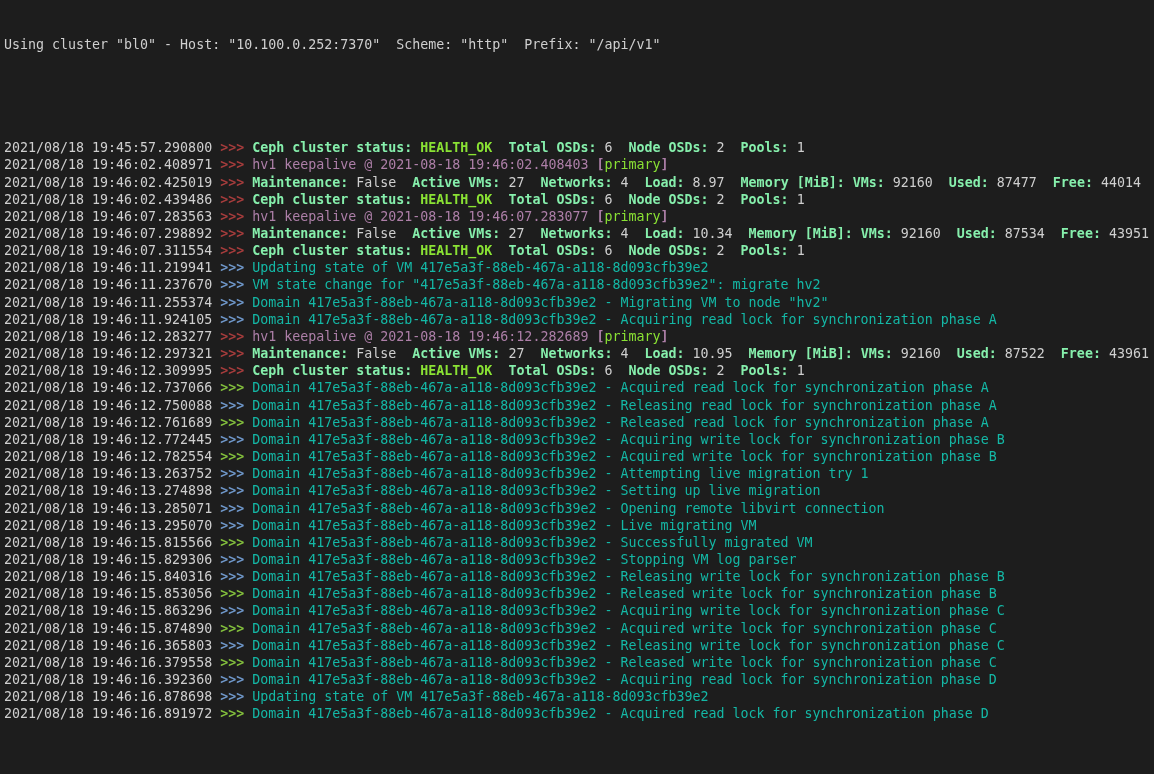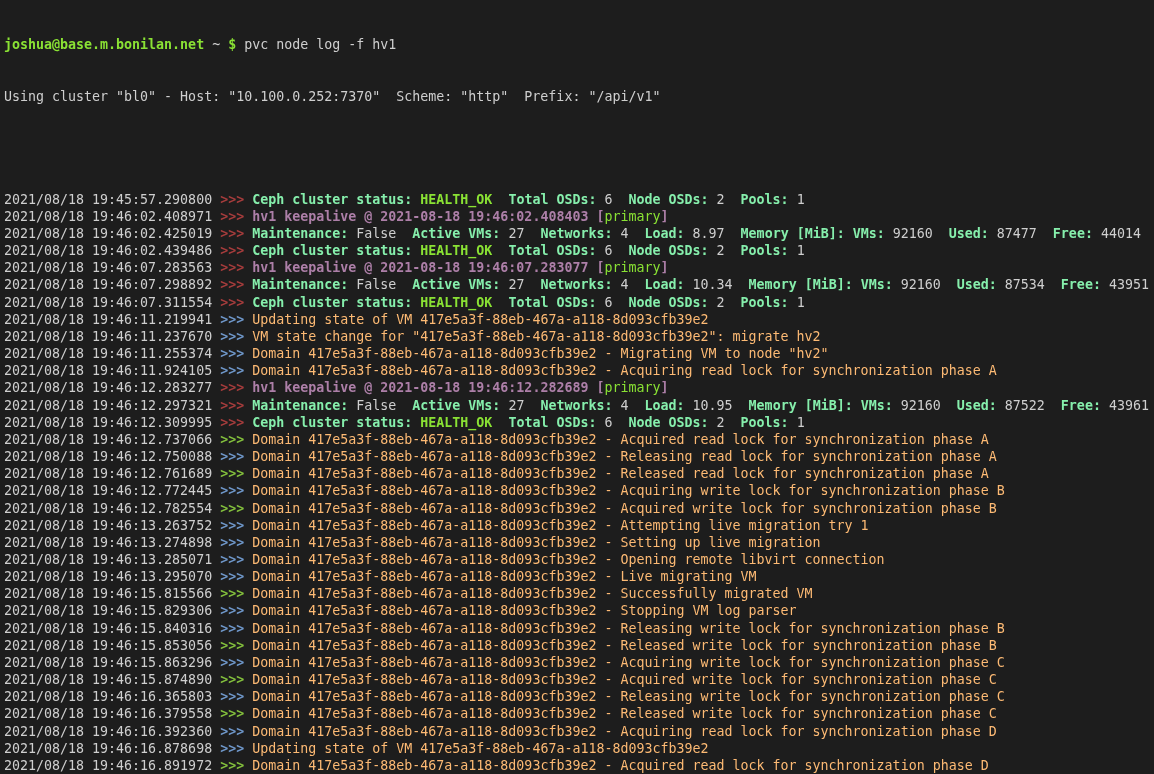--- a/index.html
+++ b/index.html
@@ -30,7 +30,6 @@
 <body>
 
 <div class="terminal">
-  <div class="line"><span class="ok">joshua@base.m.bonilan.net</span><span class="v"> </span><span class="v">~</span><span class="v"> </span><span class="ok">$</span><span class="v"> </span><span class="v">pvc node log -f hv1</span></div>
   <div class="line"><span class="v">Using cluster "bl0" - Host: "10.100.0.252:7370"  Scheme: "http"  Prefix: "/api/v1"</span></div>
   <div class="line"></div>
   <div><div class="line"><span class="v">2021/08/18 19:45:57.290800 </span><span class="m-red">&gt;&gt;&gt; </span><span class="lb">Ceph cluster status: </span><span class="ok">HEALTH_OK</span><span class="v">  </span><span class="lb">Total OSDs: </span><span class="v">6  </span><span class="lb">Node OSDs: </span><span class="v">2  </span><span class="lb">Pools: </span><span class="v">1</span></div><div class="line"><span class="v">2021/08/18 19:46:02.408971 </span><span class="m-red">&gt;&gt;&gt; </span><span class="ka">hv1 keepalive @ 2021-08-18 19:46:02.408403 </span><span class="br">[</span><span class="pr">primary</span><span class="br">]</span></div><div class="line"><span class="v">2021/08/18 19:46:02.425019 </span><span class="m-red">&gt;&gt;&gt; </span><span class="lb">Maintenance: </span><span class="v">False  </span><span class="lb">Active VMs: </span><span class="v">27  </span><span class="lb">Networks: </span><span class="v">4  </span><span class="lb">Load: </span><span class="v">8.97  </span><span class="lb">Memory [MiB]: </span><span class="lb">VMs: </span><span class="v">92160  </span><span class="lb">Used: </span><span class="v">87477  </span><span class="lb">Free: </span><span class="v">44014</span></div><div class="line"><span class="v">2021/08/18 19:46:02.439486 </span><span class="m-red">&gt;&gt;&gt; </span><span class="lb">Ceph cluster status: </span><span class="ok">HEALTH_OK</span><span class="v">  </span><span class="lb">Total OSDs: </span><span class="v">6  </span><span class="lb">Node OSDs: </span><span class="v">2  </span><span class="lb">Pools: </span><span class="v">1</span></div><div class="line"><span class="v">2021/08/18 19:46:07.283563 </span><span class="m-red">&gt;&gt;&gt; </span><span class="ka">hv1 keepalive @ 2021-08-18 19:46:07.283077 </span><span class="br">[</span><span class="pr">primary</span><span class="br">]</span></div><div class="line"><span class="v">2021/08/18 19:46:07.298892 </span><span class="m-red">&gt;&gt;&gt; </span><span class="lb">Maintenance: </span><span class="v">False  </span><span class="lb">Active VMs: </span><span class="v">27  </span><span class="lb">Networks: </span><span class="v">4  </span><span class="lb">Load: </span><span class="v">10.34  </span><span class="lb">Memory [MiB]: </span><span class="lb">VMs: </span><span class="v">92160  </span><span class="lb">Used: </span><span class="v">87534  </span><span class="lb">Free: </span><span class="v">43951</span></div><div class="line"><span class="v">2021/08/18 19:46:07.311554 </span><span class="m-red">&gt;&gt;&gt; </span><span class="lb">Ceph cluster status: </span><span class="ok">HEALTH_OK</span><span class="v">  </span><span class="lb">Total OSDs: </span><span class="v">6  </span><span class="lb">Node OSDs: </span><span class="v">2  </span><span class="lb">Pools: </span><span class="v">1</span></div><div class="line"><span class="v">2021/08/18 19:46:11.219941 </span><span class="m-blue">&gt;&gt;&gt; </span><span class="pl">Updating state of VM 417e5a3f-88eb-467a-a118-8d093cfb39e2</span></div><div class="line"><span class="v">2021/08/18 19:46:11.237670 </span><span class="m-blue">&gt;&gt;&gt; </span><span class="pl">VM state change for "417e5a3f-88eb-467a-a118-8d093cfb39e2": migrate hv2</span></div><div class="line"><span class="v">2021/08/18 19:46:11.255374 </span><span class="m-blue">&gt;&gt;&gt; </span><span class="pl">Domain 417e5a3f-88eb-467a-a118-8d093cfb39e2 - Migrating VM to node "hv2"</span></div><div class="line"><span class="v">2021/08/18 19:46:11.924105 </span><span class="m-blue">&gt;&gt;&gt; </span><span class="pl">Domain 417e5a3f-88eb-467a-a118-8d093cfb39e2 - Acquiring read lock for synchronization phase A</span></div><div class="line"><span class="v">2021/08/18 19:46:12.283277 </span><span class="m-red">&gt;&gt;&gt; </span><span class="ka">hv1 keepalive @ 2021-08-18 19:46:12.282689 </span><span class="br">[</span><span class="pr">primary</span><span class="br">]</span></div><div class="line"><span class="v">2021/08/18 19:46:12.297321 </span><span class="m-red">&gt;&gt;&gt; </span><span class="lb">Maintenance: </span><span class="v">False  </span><span class="lb">Active VMs: </span><span class="v">27  </span><span class="lb">Networks: </span><span class="v">4  </span><span class="lb">Load: </span><span class="v">10.95  </span><span class="lb">Memory [MiB]: </span><span class="lb">VMs: </span><span class="v">92160  </span><span class="lb">Used: </span><span class="v">87522  </span><span class="lb">Free: </span><span class="v">43961</span></div><div class="line"><span class="v">2021/08/18 19:46:12.309995 </span><span class="m-red">&gt;&gt;&gt; </span><span class="lb">Ceph cluster status: </span><span class="ok">HEALTH_OK</span><span class="v">  </span><span class="lb">Total OSDs: </span><span class="v">6  </span><span class="lb">Node OSDs: </span><span class="v">2  </span><span class="lb">Pools: </span><span class="v">1</span></div><div class="line"><span class="v">2021/08/18 19:46:12.737066 </span><span class="m-green">&gt;&gt;&gt; </span><span class="pl">Domain 417e5a3f-88eb-467a-a118-8d093cfb39e2 - Acquired read lock for synchronization phase A</span></div><div class="line"><span class="v">2021/08/18 19:46:12.750088 </span><span class="m-blue">&gt;&gt;&gt; </span><span class="pl">Domain 417e5a3f-88eb-467a-a118-8d093cfb39e2 - Releasing read lock for synchronization phase A</span></div><div class="line"><span class="v">2021/08/18 19:46:12.761689 </span><span class="m-green">&gt;&gt;&gt; </span><span class="pl">Domain 417e5a3f-88eb-467a-a118-8d093cfb39e2 - Released read lock for synchronization phase A</span></div><div class="line"><span class="v">2021/08/18 19:46:12.772445 </span><span class="m-blue">&gt;&gt;&gt; </span><span class="pl">Domain 417e5a3f-88eb-467a-a118-8d093cfb39e2 - Acquiring write lock for synchronization phase B</span></div><div class="line"><span class="v">2021/08/18 19:46:12.782554 </span><span class="m-green">&gt;&gt;&gt; </span><span class="pl">Domain 417e5a3f-88eb-467a-a118-8d093cfb39e2 - Acquired write lock for synchronization phase B</span></div><div class="line"><span class="v">2021/08/18 19:46:13.263752 </span><span class="m-blue">&gt;&gt;&gt; </span><span class="pl">Domain 417e5a3f-88eb-467a-a118-8d093cfb39e2 - Attempting live migration try 1</span></div><div class="line"><span class="v">2021/08/18 19:46:13.274898 </span><span class="m-blue">&gt;&gt;&gt; </span><span class="pl">Domain 417e5a3f-88eb-467a-a118-8d093cfb39e2 - Setting up live migration</span></div><div class="line"><span class="v">2021/08/18 19:46:13.285071 </span><span class="m-blue">&gt;&gt;&gt; </span><span class="pl">Domain 417e5a3f-88eb-467a-a118-8d093cfb39e2 - Opening remote libvirt connection</span></div><div class="line"><span class="v">2021/08/18 19:46:13.295070 </span><span class="m-blue">&gt;&gt;&gt; </span><span class="pl">Domain 417e5a3f-88eb-467a-a118-8d093cfb39e2 - Live migrating VM</span></div><div class="line"><span class="v">2021/08/18 19:46:15.815566 </span><span class="m-green">&gt;&gt;&gt; </span><span class="pl">Domain 417e5a3f-88eb-467a-a118-8d093cfb39e2 - Successfully migrated VM</span></div><div class="line"><span class="v">2021/08/18 19:46:15.829306 </span><span class="m-blue">&gt;&gt;&gt; </span><span class="pl">Domain 417e5a3f-88eb-467a-a118-8d093cfb39e2 - Stopping VM log parser</span></div><div class="line"><span class="v">2021/08/18 19:46:15.840316 </span><span class="m-blue">&gt;&gt;&gt; </span><span class="pl">Domain 417e5a3f-88eb-467a-a118-8d093cfb39e2 - Releasing write lock for synchronization phase B</span></div><div class="line"><span class="v">2021/08/18 19:46:15.853056 </span><span class="m-green">&gt;&gt;&gt; </span><span class="pl">Domain 417e5a3f-88eb-467a-a118-8d093cfb39e2 - Released write lock for synchronization phase B</span></div><div class="line"><span class="v">2021/08/18 19:46:15.863296 </span><span class="m-blue">&gt;&gt;&gt; </span><span class="pl">Domain 417e5a3f-88eb-467a-a118-8d093cfb39e2 - Acquiring write lock for synchronization phase C</span></div><div class="line"><span class="v">2021/08/18 19:46:15.874890 </span><span class="m-green">&gt;&gt;&gt; </span><span class="pl">Domain 417e5a3f-88eb-467a-a118-8d093cfb39e2 - Acquired write lock for synchronization phase C</span></div><div class="line"><span class="v">2021/08/18 19:46:16.365803 </span><span class="m-blue">&gt;&gt;&gt; </span><span class="pl">Domain 417e5a3f-88eb-467a-a118-8d093cfb39e2 - Releasing write lock for synchronization phase C</span></div><div class="line"><span class="v">2021/08/18 19:46:16.379558 </span><span class="m-green">&gt;&gt;&gt; </span><span class="pl">Domain 417e5a3f-88eb-467a-a118-8d093cfb39e2 - Released write lock for synchronization phase C</span></div><div class="line"><span class="v">2021/08/18 19:46:16.392360 </span><span class="m-blue">&gt;&gt;&gt; </span><span class="pl">Domain 417e5a3f-88eb-467a-a118-8d093cfb39e2 - Acquiring read lock for synchronization phase D</span></div><div class="line"><span class="v">2021/08/18 19:46:16.878698 </span><span class="m-blue">&gt;&gt;&gt; </span><span class="pl">Updating state of VM 417e5a3f-88eb-467a-a118-8d093cfb39e2</span></div><div class="line"><span class="v">2021/08/18 19:46:16.891972 </span><span class="m-green">&gt;&gt;&gt; </span><span class="pl">Domain 417e5a3f-88eb-467a-a118-8d093cfb39e2 - Acquired read lock for synchronization phase D</span></div></div>

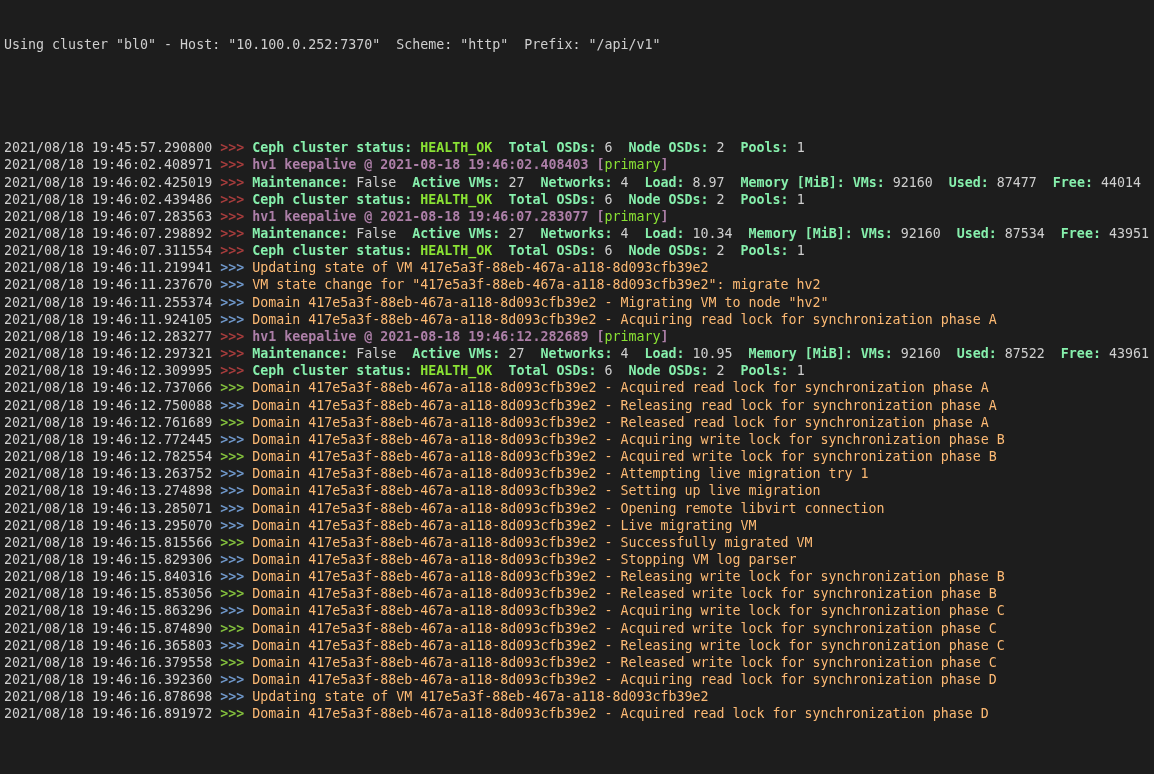--- a/index.html
+++ b/index.html
@@ -19,7 +19,7 @@
   .pl {color:#fdba74;}
   .lb {color:#86efac;font-weight:bold;}
   .ok {color:#8ae234;font-weight:bold;}
-  .ka {color:#ad7fa8;font-weight:bold;margin-top:16px;}
+  .ka {color:#ad7fa8;font-weight:normal;margin-top:16px;}
   .br {color:#ad7fa8;font-weight:bold;}
   .pr {color:#8ae234;font-weight:normal;}
   .m-red  {color:#a53c3c;font-weight:bold;}

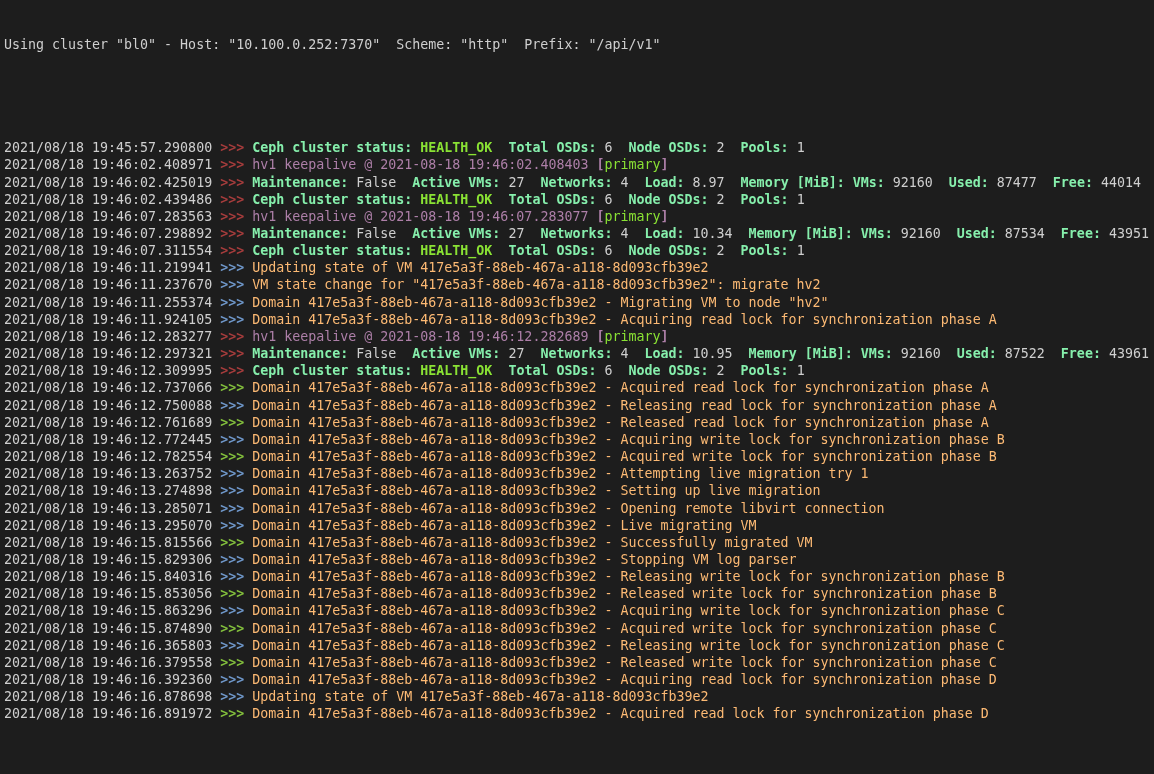--- a/index.html
+++ b/index.html
@@ -16,7 +16,7 @@
   }
   .line{min-height:17.15px;white-space:pre;}
   .v  {color:#cfcfcf;}
-  .pl {color:#fdba74;}
+  .pl {color:#14b8a6;}
   .lb {color:#86efac;font-weight:bold;}
   .ok {color:#8ae234;font-weight:bold;}
   .ka {color:#ad7fa8;font-weight:normal;margin-top:16px;}

